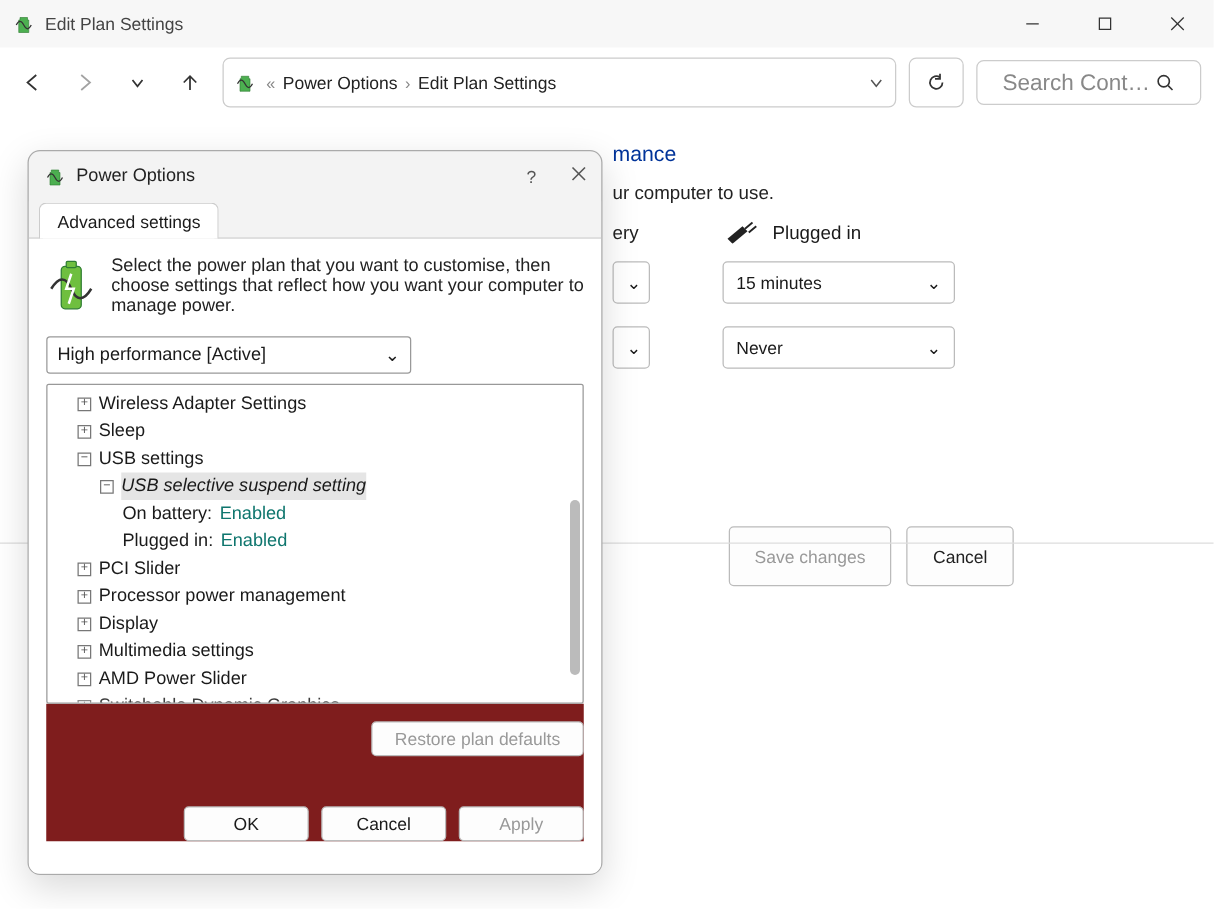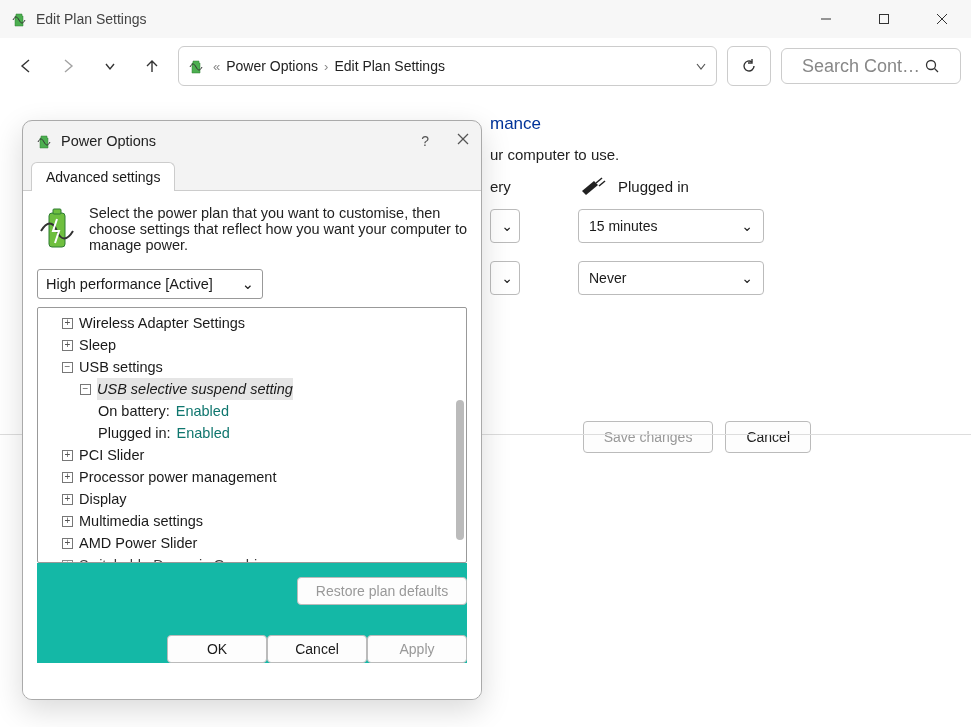--- a/index.html
+++ b/index.html
@@ -195,7 +195,7 @@
     padding: 0 8px;
     font-size: 14.5px;
     justify-content: space-between;
-    width: 226px;
+    width: 292px;
     margin-bottom: 8px;
     background: #fff;
   }

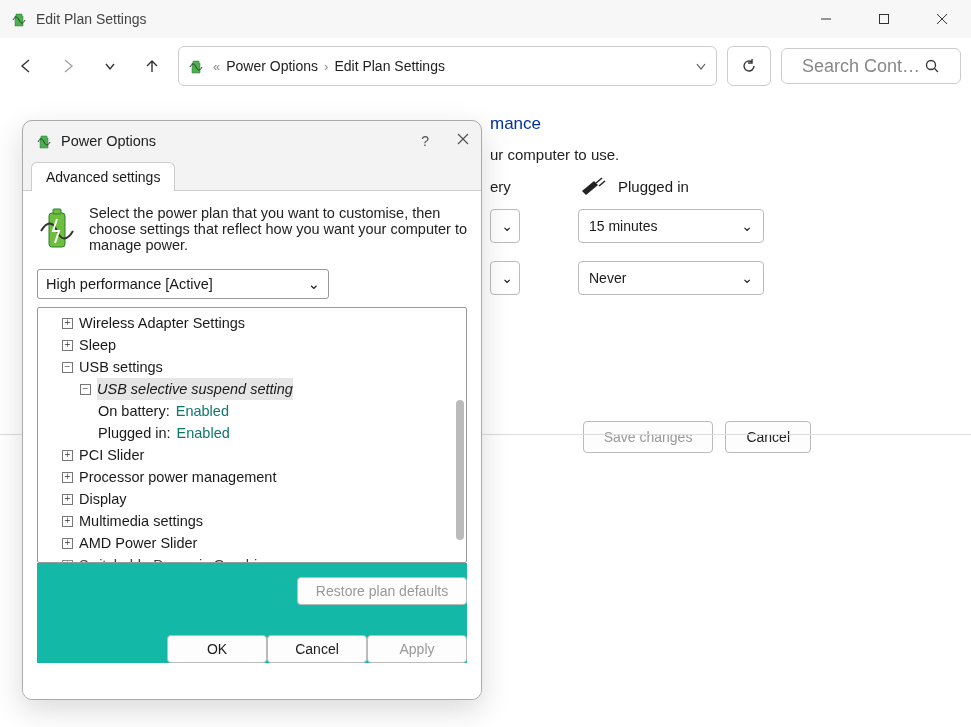--- a/index.html
+++ b/index.html
@@ -109,7 +109,7 @@
   }
   .bg-buttons { display: flex; gap: 12px; margin-top: 126px; justify-content: flex-end; margin-right: 120px; }
   .btn {
-    height: 32px;
+    height: 48px;
     padding: 0 20px;
     border: 1px solid #bbb;
     border-radius: 4px;

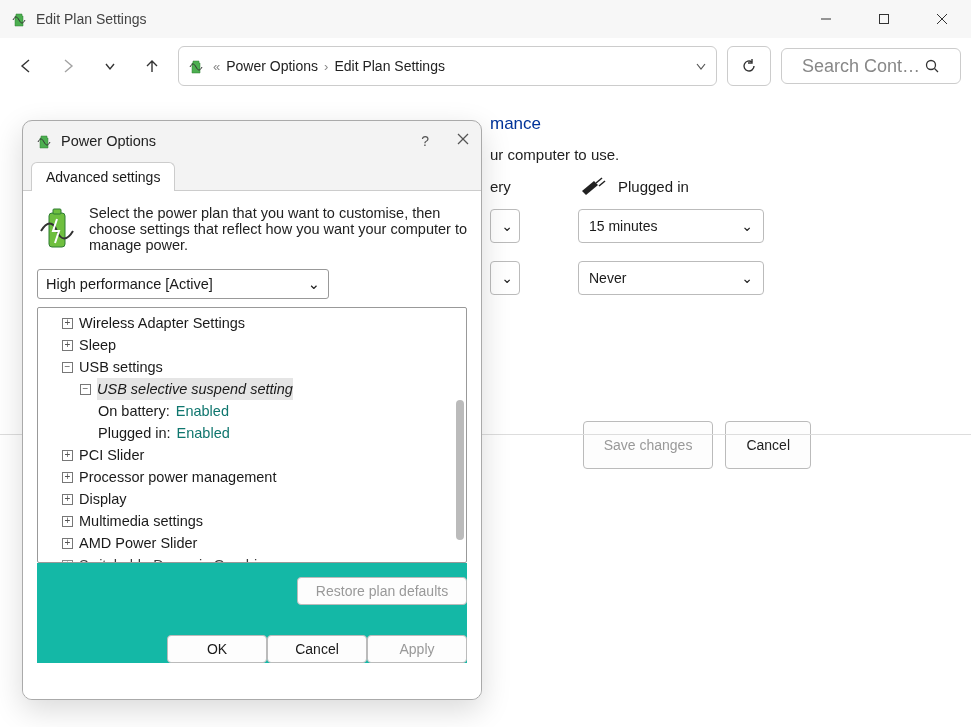--- a/index.html
+++ b/index.html
@@ -244,9 +244,10 @@
   .link { color: #0f766e; }
   .dialog-footer {
     padding: 10px 14px 14px;
-    background: #14b8a6;
+    background: #7f1d1d;
     display: flex;
     justify-content: flex-end;
+    gap: 10px;
     flex-wrap: wrap;
   }
   .restore-row {

